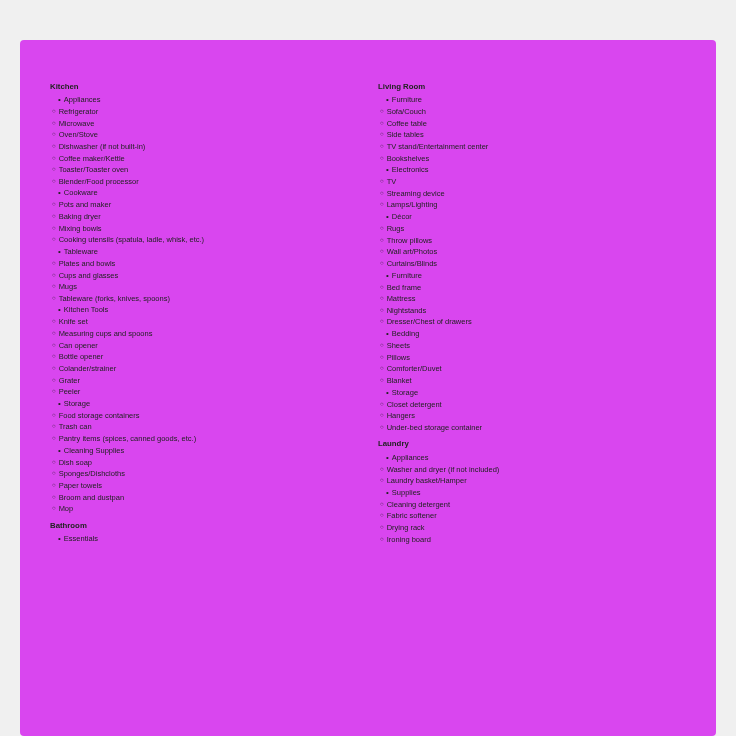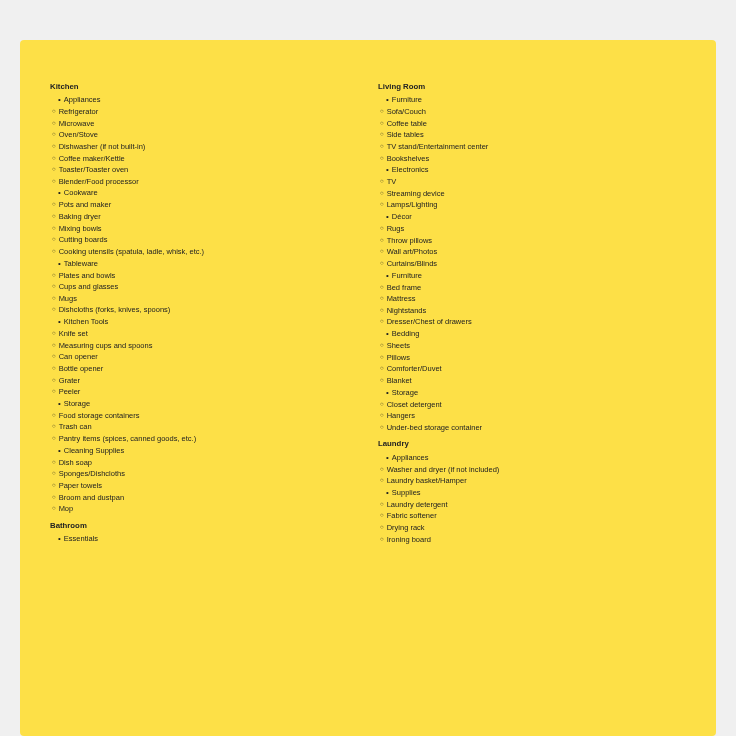--- a/index.html
+++ b/index.html
@@ -35,7 +35,7 @@
       text-transform: uppercase;
     }
     .document {
-      background: #fde047;
+      background: #d946ef;
       width: 100%;
       flex: 1;
       border-radius: 4px;

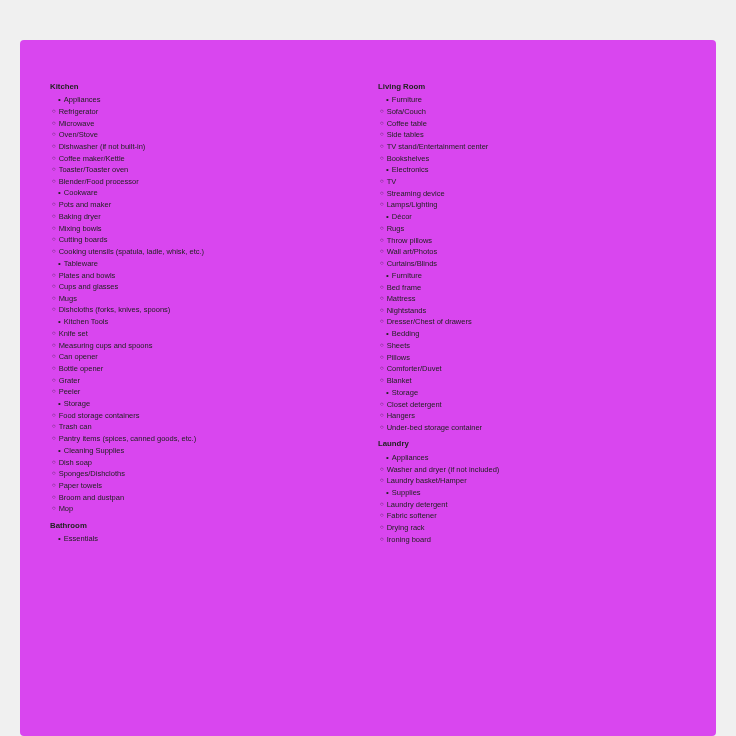--- a/index.html
+++ b/index.html
@@ -120,7 +120,6 @@
         <div class="sub-item">Pots and maker</div>
         <div class="sub-item">Baking dryer</div>
         <div class="sub-item">Mixing bowls</div>
-        <div class="sub-item">Cutting boards</div>
         <div class="sub-item">Cooking utensils (spatula, ladle, whisk, etc.)</div>
         <div class="bullet-item">Tableware</div>
         <div class="sub-item">Plates and bowls</div>

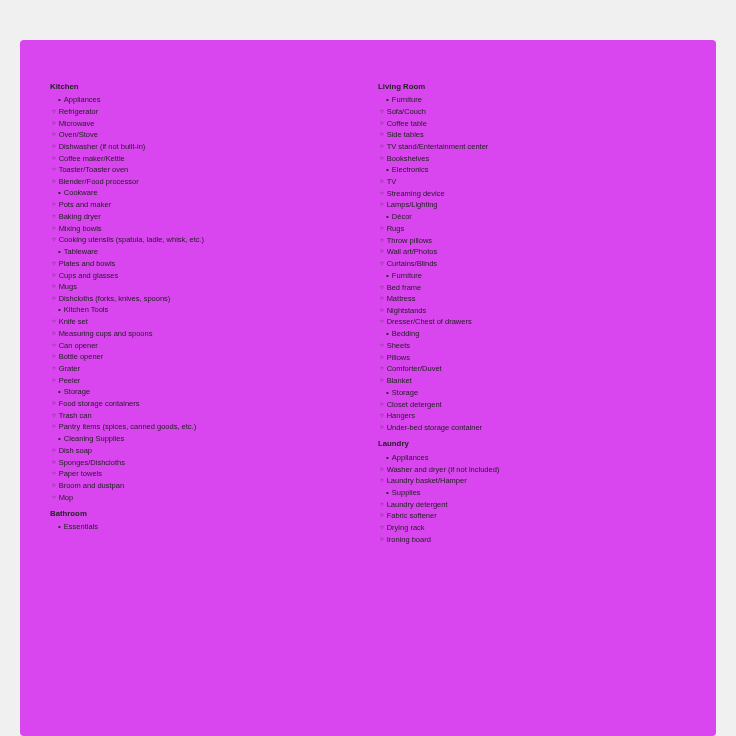--- a/index.html
+++ b/index.html
@@ -125,7 +125,7 @@
         <div class="sub-item">Plates and bowls</div>
         <div class="sub-item">Cups and glasses</div>
         <div class="sub-item">Mugs</div>
-        <div class="sub-item">Dishcloths (forks, knives, spoons)</div>
+        <div class="sub-item">Tableware (forks, knives, spoons)</div>
         <div class="bullet-item">Kitchen Tools</div>
         <div class="sub-item">Knife set</div>
         <div class="sub-item">Measuring cups and spoons</div>

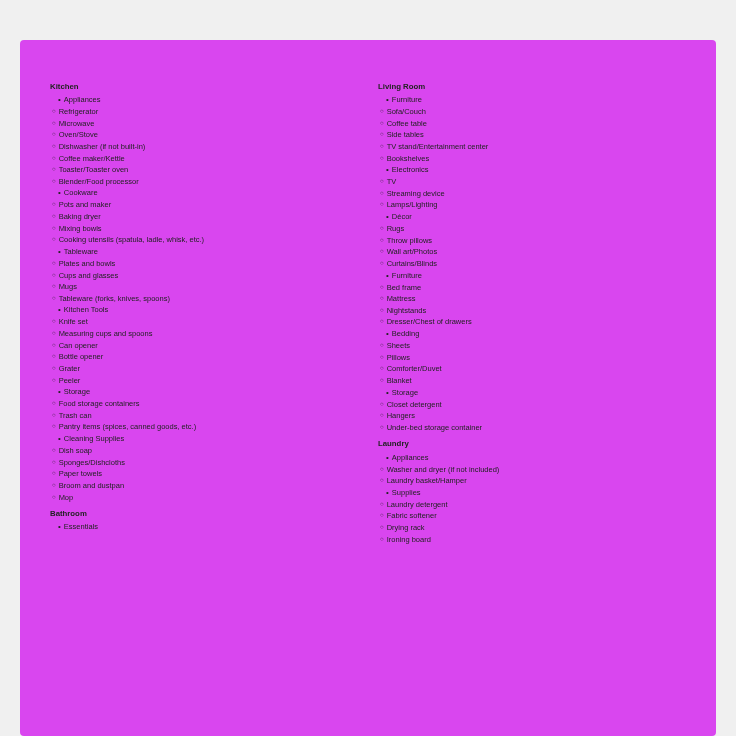--- a/index.html
+++ b/index.html
@@ -131,6 +131,7 @@
         <div class="sub-item">Measuring cups and spoons</div>
         <div class="sub-item">Can opener</div>
         <div class="sub-item">Bottle opener</div>
+        <div class="sub-item">Colander/strainer</div>
         <div class="sub-item">Grater</div>
         <div class="sub-item">Peeler</div>
         <div class="bullet-item">Storage</div>

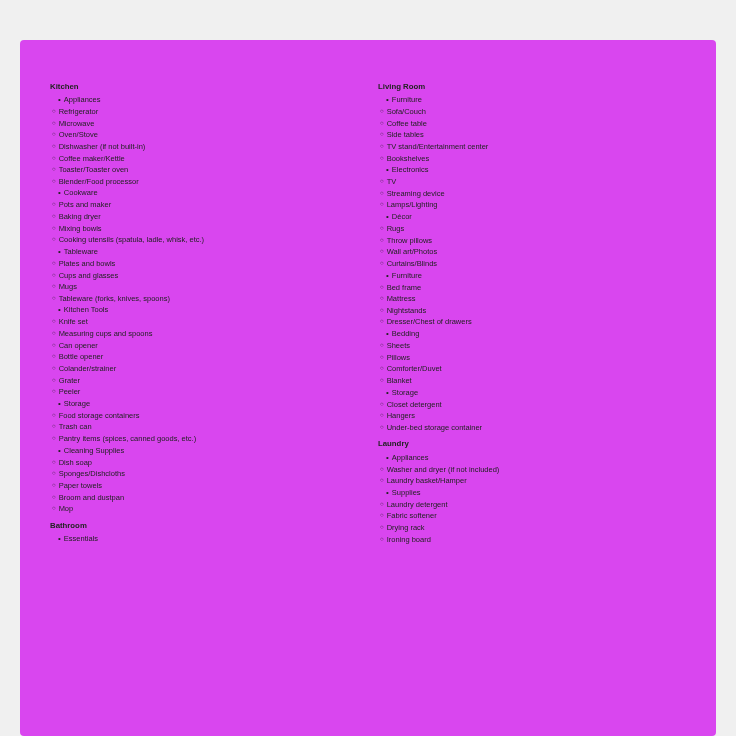--- a/index.html
+++ b/index.html
@@ -183,7 +183,7 @@
         <div class="sub-item">Washer and dryer (if not included)</div>
         <div class="sub-item">Laundry basket/Hamper</div>
         <div class="bullet-item">Supplies</div>
-        <div class="sub-item">Laundry detergent</div>
+        <div class="sub-item">Cleaning detergent</div>
         <div class="sub-item">Fabric softener</div>
         <div class="sub-item">Drying rack</div>
         <div class="sub-item">Ironing board</div>

